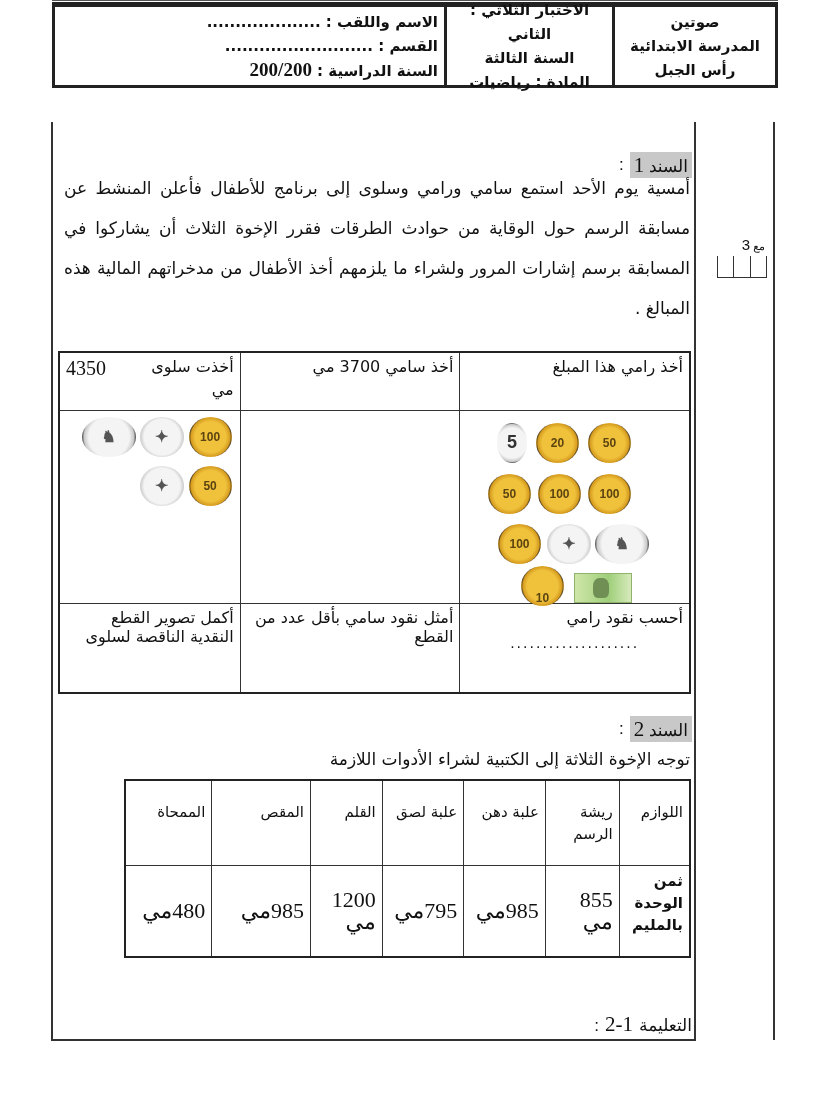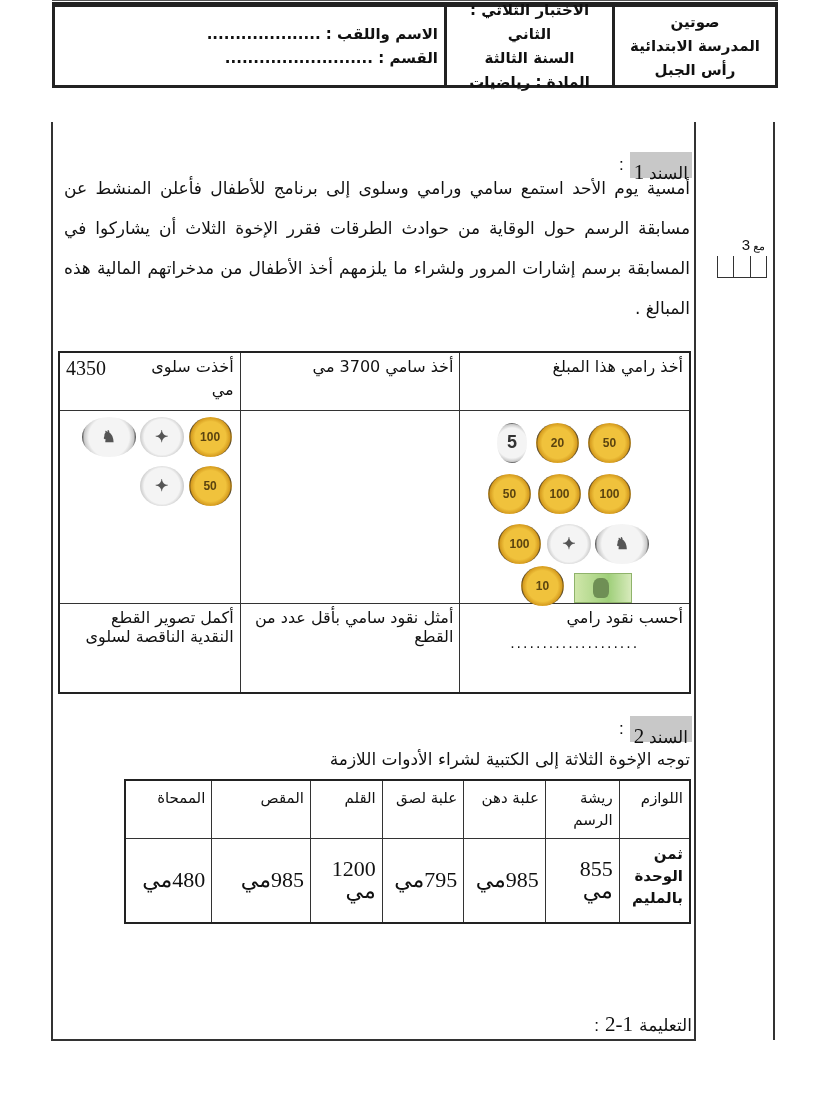--- a/index.html
+++ b/index.html
@@ -118,6 +118,9 @@
     </div>
     <div>
       <span>القسم : </span><span class="dots">..........................</span>
+    </div>
+    <div>
+      <span>السنة الدراسية : </span><span style="font-family:'Liberation Serif',serif;font-size:19px;">200/200</span>
     </div>
   </div>
 </div>

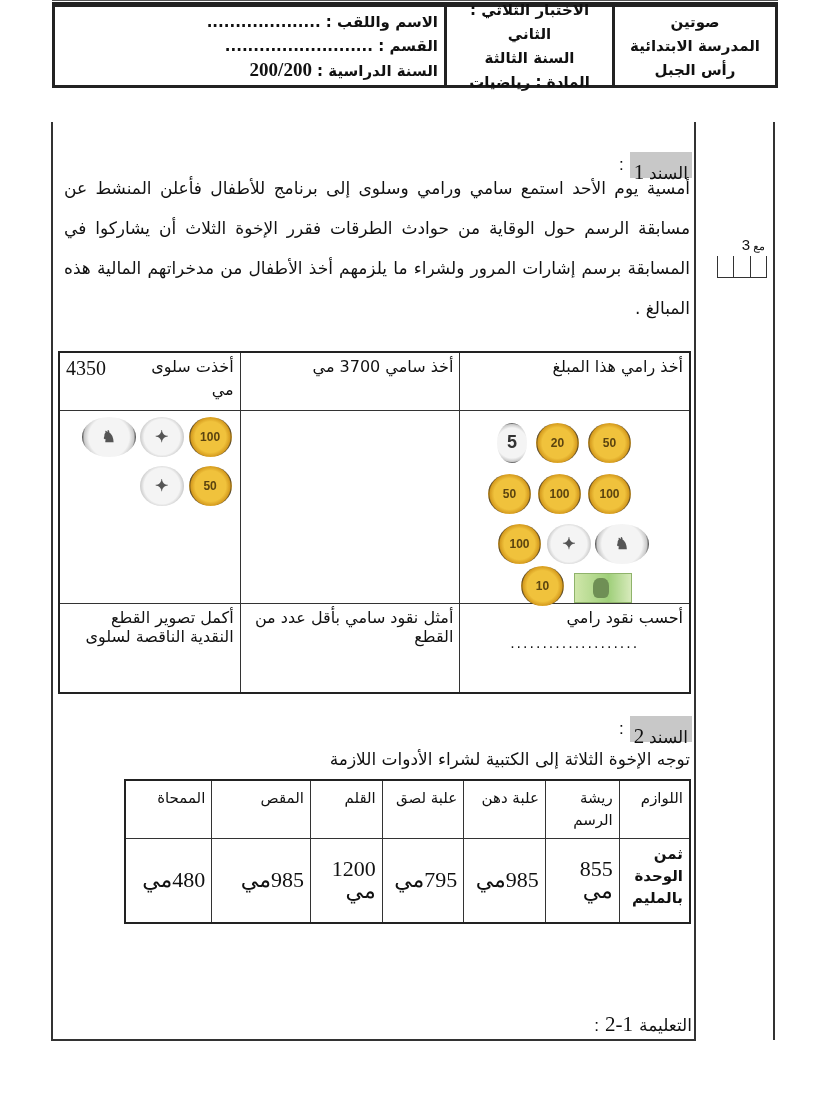--- a/index.html
+++ b/index.html
@@ -45,7 +45,7 @@
     position: absolute; font-family: "Liberation Sans", sans-serif; font-size: 17px;
     display: flex; align-items: center; gap: 6px;
   }
-  .sanad .tag { background: #c8c8c8; padding: 7px 4px; height: 26px; line-height: 26px; }
+  .sanad .tag { background: #c8c8c8; padding: 0 4px; height: 26px; line-height: 26px; }
   .sanad .num { font-family: "Liberation Serif", serif; font-size: 21px; }
 
   .para {

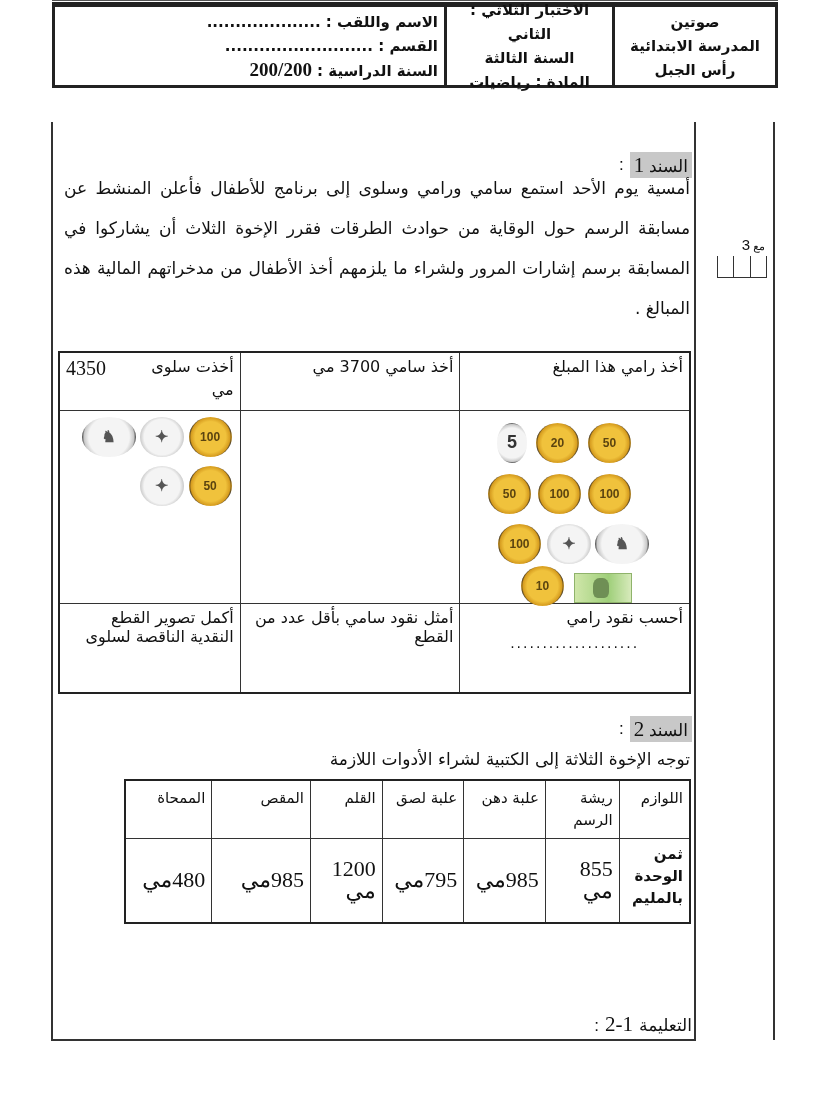--- a/index.html
+++ b/index.html
@@ -191,7 +191,7 @@
       <div class="coin silver wide" style="right:40px; top:113px;">
             <span class="glyph">♞</span>
           </div>
-      <div class="coin gold" style="right:125px; top:155px;">
+      <div class="coin gold" style="right:125px; top:155px;align-items:flex-end;">
             <span>10</span>
           </div>
       <div class="banknote" style="right:57px; top:162px;"></div>

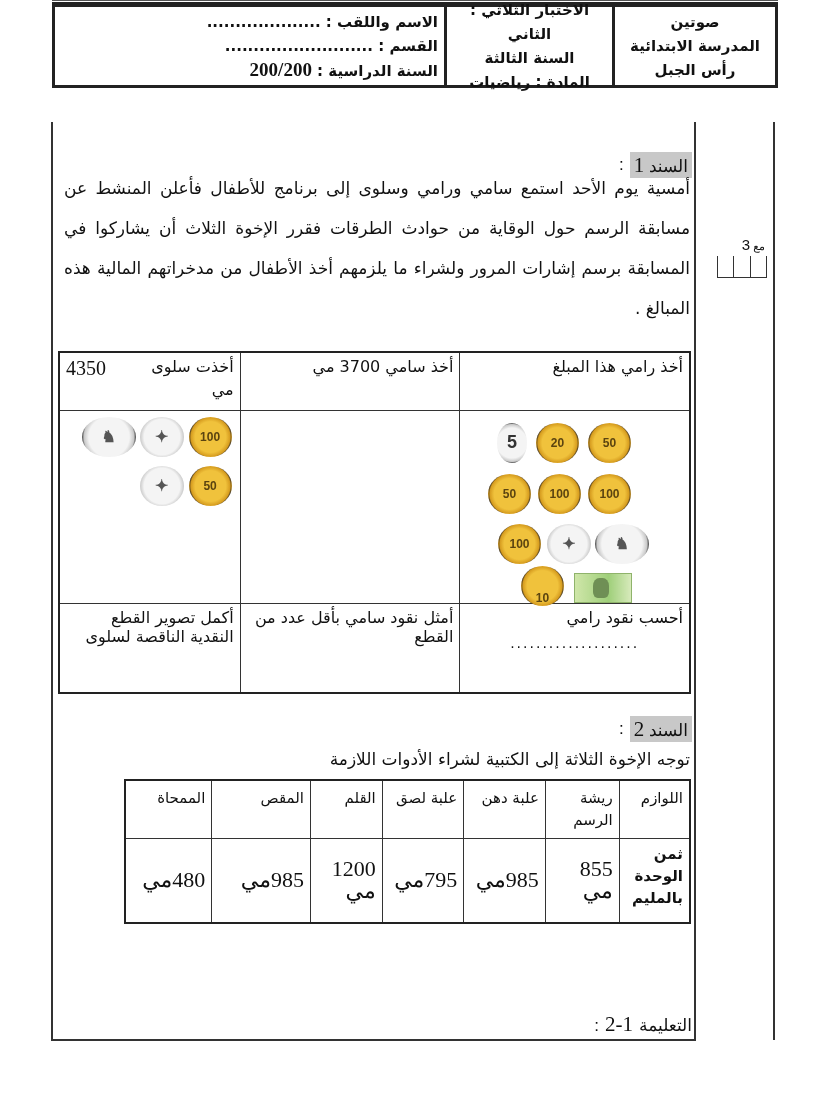--- a/index.html
+++ b/index.html
@@ -87,7 +87,7 @@
 
   
   .prices { left: 124px; top: 779px; width: 567px; border: 2.5px solid #222; }
-  .prices td { border: 1.5px solid #333; vertical-align: top; font-family: "DejaVu Sans", sans-serif; font-size: 15px; padding: 6px 6px; line-height: 22px; }
+  .prices td { border: 1.5px solid #333; vertical-align: top; font-family: "DejaVu Sans", sans-serif; font-size: 15px; padding: 20px 6px; line-height: 22px; }
   .prices .hr td { height: 58px; }
   .prices .dr td { height: 85px; vertical-align: middle; font-family: "Liberation Serif", serif; font-size: 22px; }
   .prices .dr td.rowhead { font-family: "DejaVu Sans", sans-serif; font-weight: bold; font-size: 15px; line-height: 22px; vertical-align: top; padding-top: 4px; }

